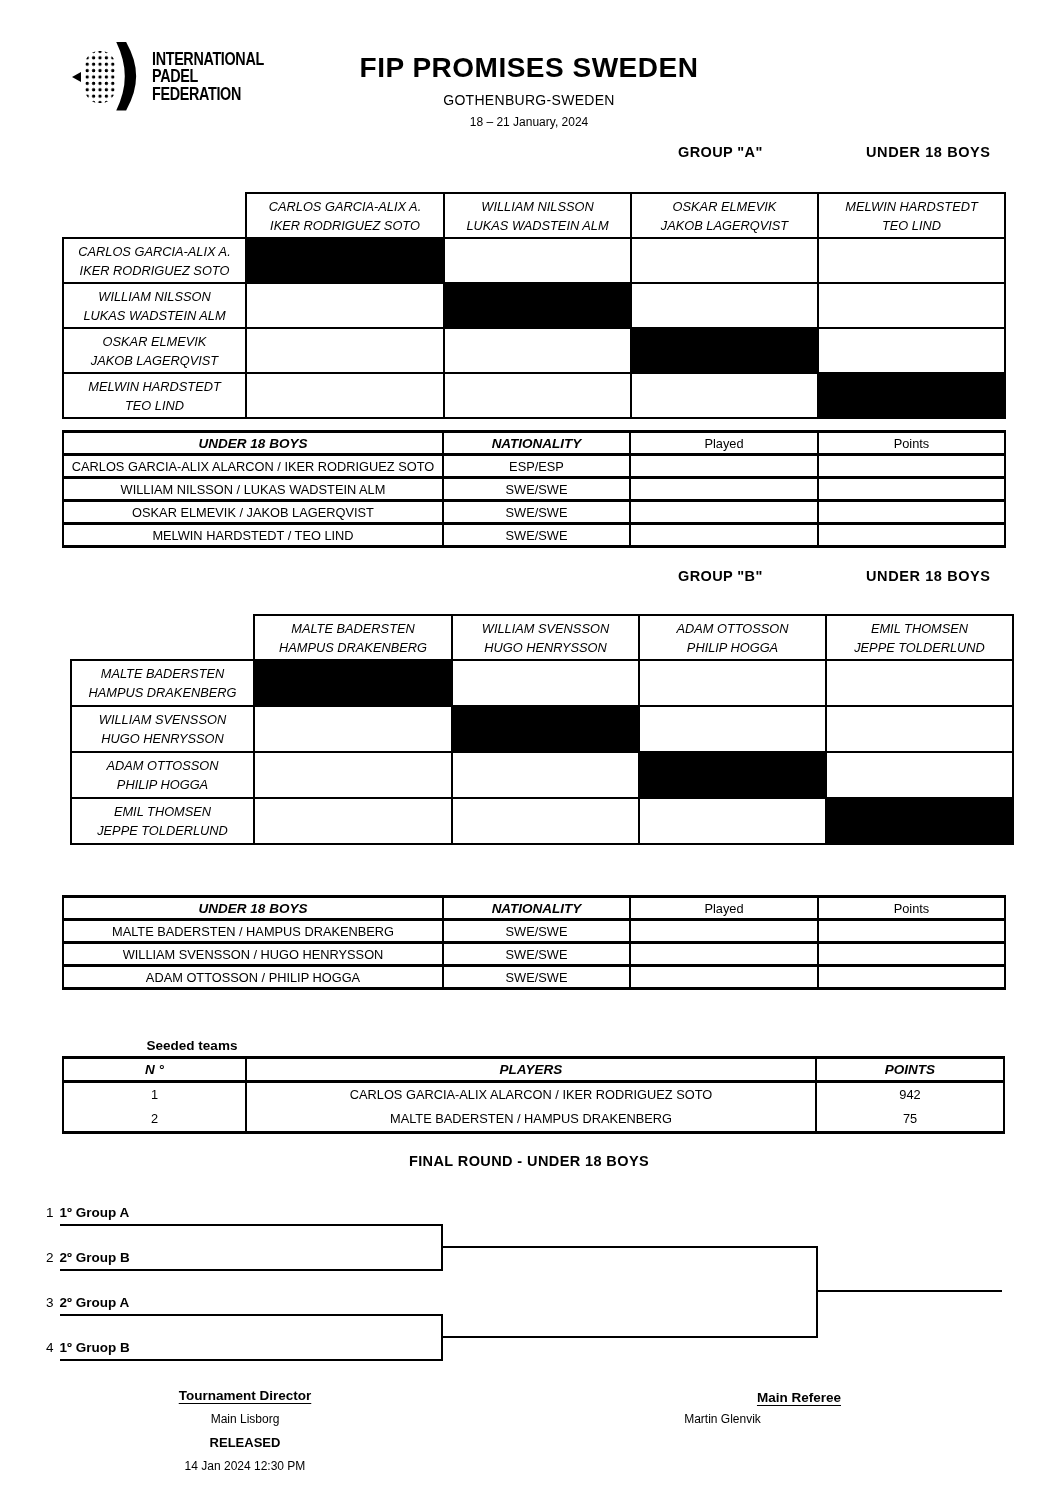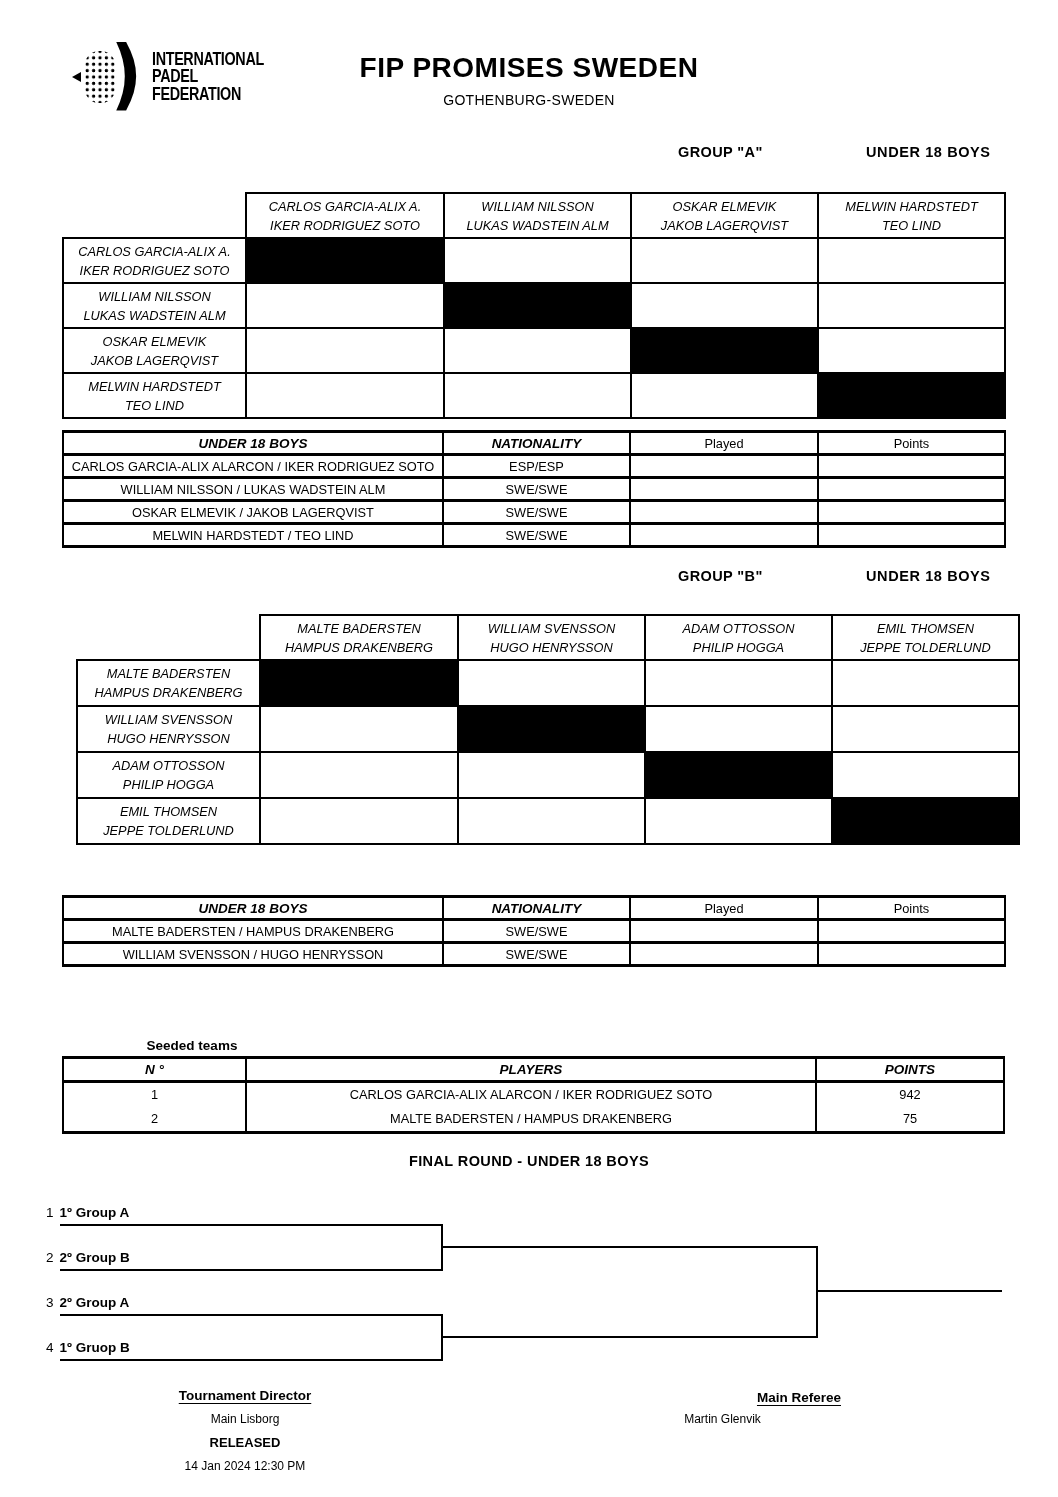--- a/index.html
+++ b/index.html
@@ -90,6 +90,7 @@
 
   <div id="title" class="abs">FIP PROMISES SWEDEN</div>
   <div id="subtitle" class="abs">GOTHENBURG-SWEDEN</div>
+  <div id="dates" class="abs">18 – 21 January, 2024</div>
 
   <div class="abs group-label" style="left:678px; top:144px;">GROUP "A"</div>
   <div class="abs group-category" style="left:866px; top:144px;">UNDER 18 BOYS</div>

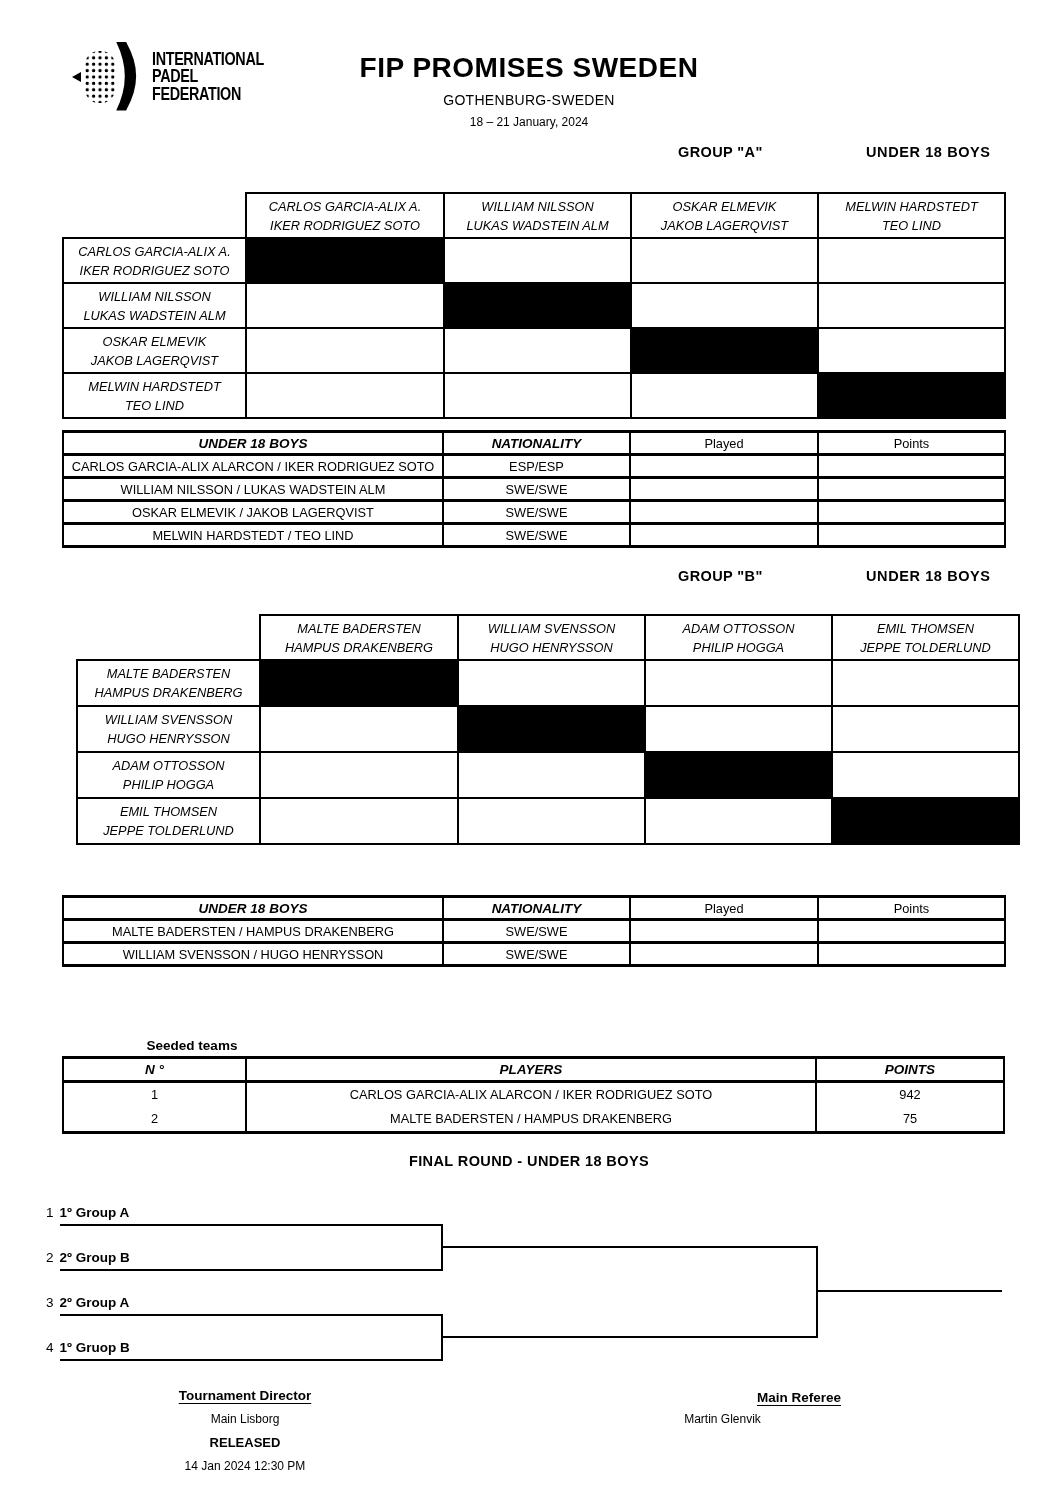--- a/index.html
+++ b/index.html
@@ -210,7 +210,7 @@
   <div class="abs group-label" style="left:678px; top:568px;">GROUP "B"</div>
   <div class="abs group-category" style="left:866px; top:568px;">UNDER 18 BOYS</div>
 
-  <table class="matrix matrix-b abs" style="left:76px; top:614px;padding-left:41px;">
+  <table class="matrix matrix-b abs" style="left:70px; top:614px;padding-left:41px;">
     <colgroup>
         <col style="width:183px">
         <col style="width:198px">

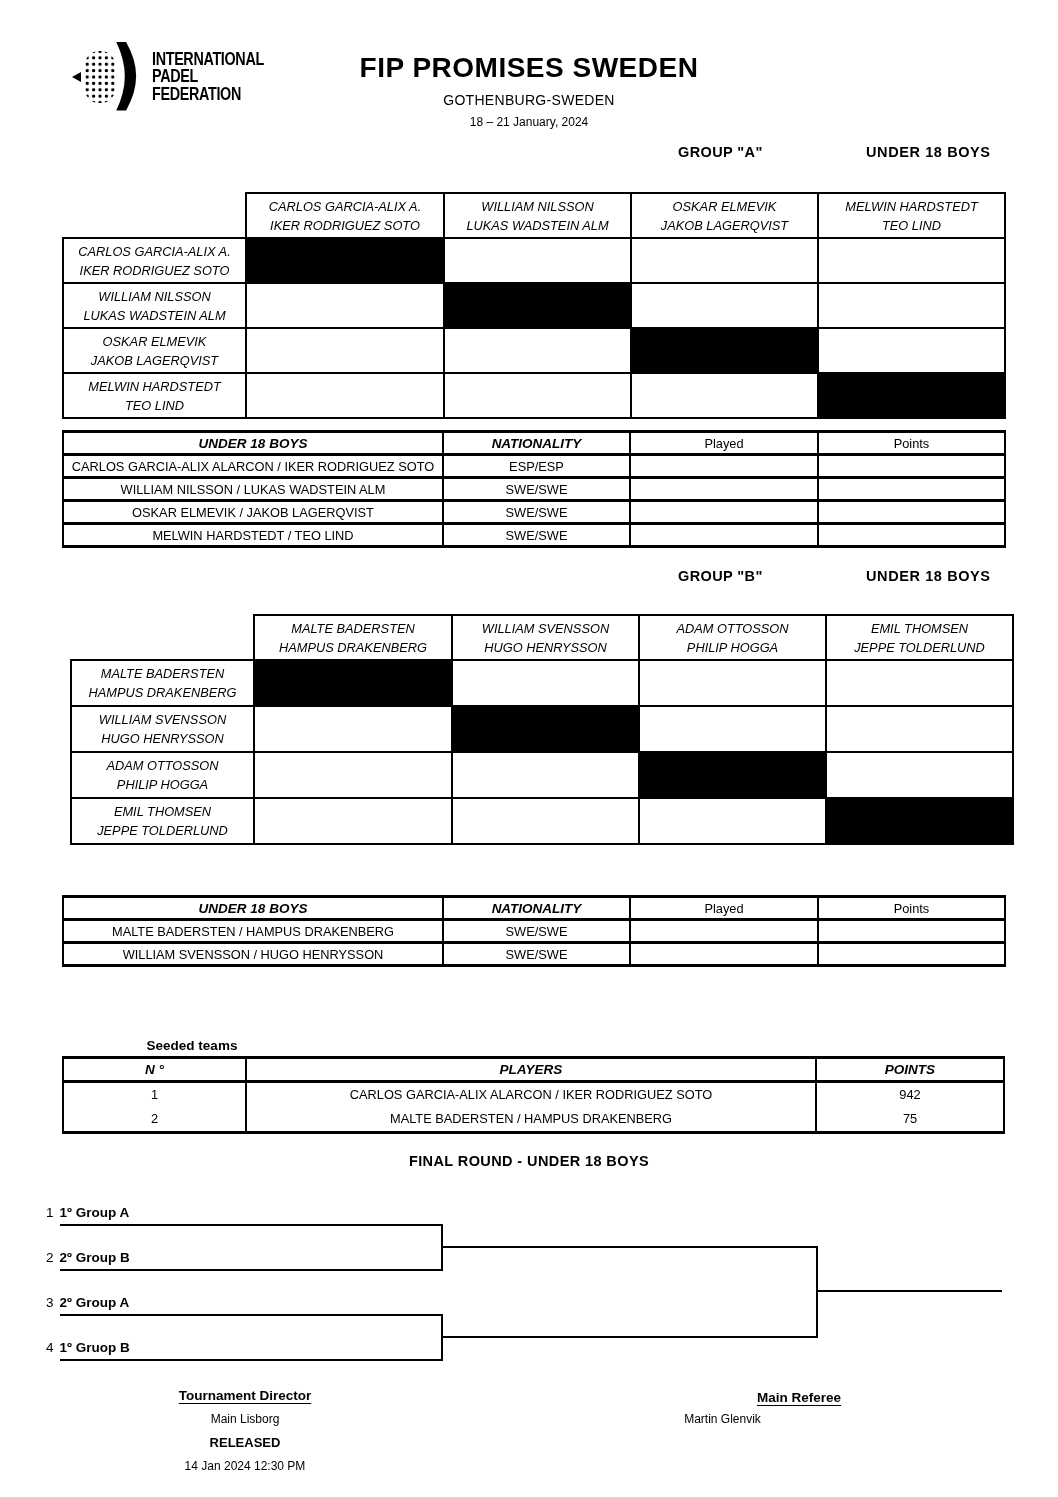--- a/index.html
+++ b/index.html
@@ -307,6 +307,12 @@
       <td></td>
       <td></td>
     </tr>
+    <tr>
+      <td>ADAM OTTOSSON / PHILIP HOGGA</td>
+      <td>SWE/SWE</td>
+      <td></td>
+      <td></td>
+    </tr>
   </tbody>
     </table>
 

